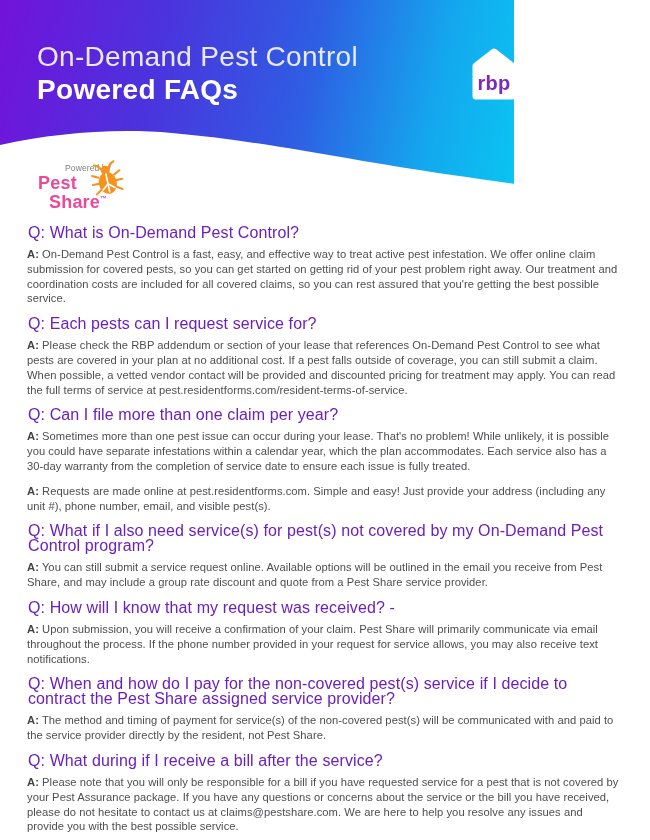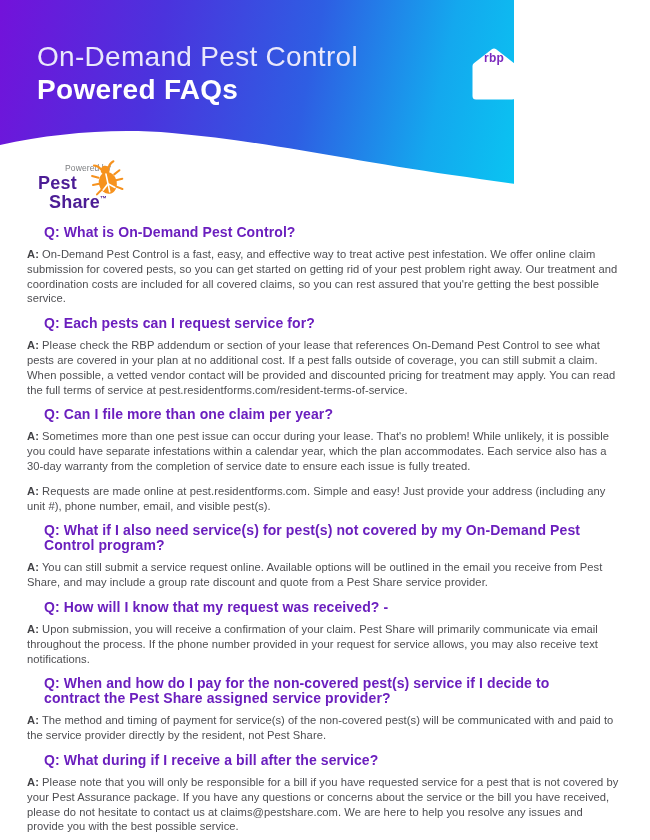--- a/index.html
+++ b/index.html
@@ -20,8 +20,8 @@
   .rbp-badge { position:relative; width:46px; height:56px; }
   .rbp-badge svg { display:block; }
   .rbp-text {
-    position:absolute; left:0; top:4px; width:46px; text-align:center;
-    font-weight:700; font-size:12px; color:#7b2abe; letter-spacing:.2px;
+    position:absolute; left:0; top:25px; width:46px; text-align:center;
+    font-weight:700; font-size:20px; color:#7b2abe; letter-spacing:.2px;
   }
   .sn-block { margin-left:10px; margin-top:14px; color:#ffffff; display:flex; }
   .sn-by { font-size:7px; font-weight:600; margin:1px 2px 0 0; }

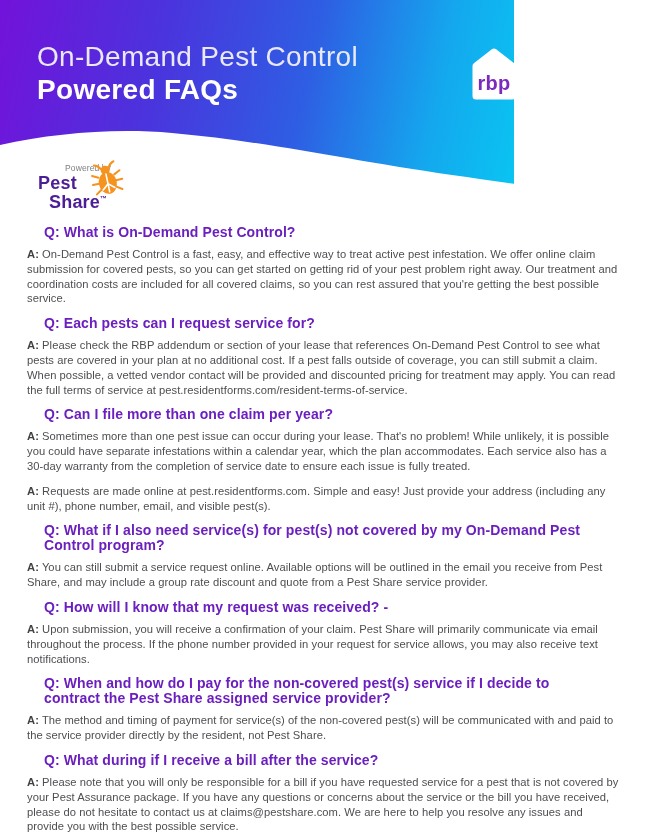--- a/index.html
+++ b/index.html
@@ -30,7 +30,7 @@
   
   .powered { position:absolute; left:38px; top:163px; z-index:3; width:100px; }
   .powered-label { font-size:8.5px; color:#7c7e80; font-weight:500; letter-spacing:.1px; margin-bottom:2px;text-align:center; }
-  .ps-word1, .ps-word2 { font-size:18px; font-weight:800; color:#4c1d95; line-height:16px; letter-spacing:.2px; }
+  .ps-word1, .ps-word2 { font-size:18px; font-weight:800; color:#ec4899; line-height:16px; letter-spacing:.2px; }
   .ps-word2 { margin-left:11px; }
   .ps-tm { font-size:7px; vertical-align:super; font-weight:700; }
   .bug { position:absolute; left:52px; top:-2px; transform:rotate(-12deg); }

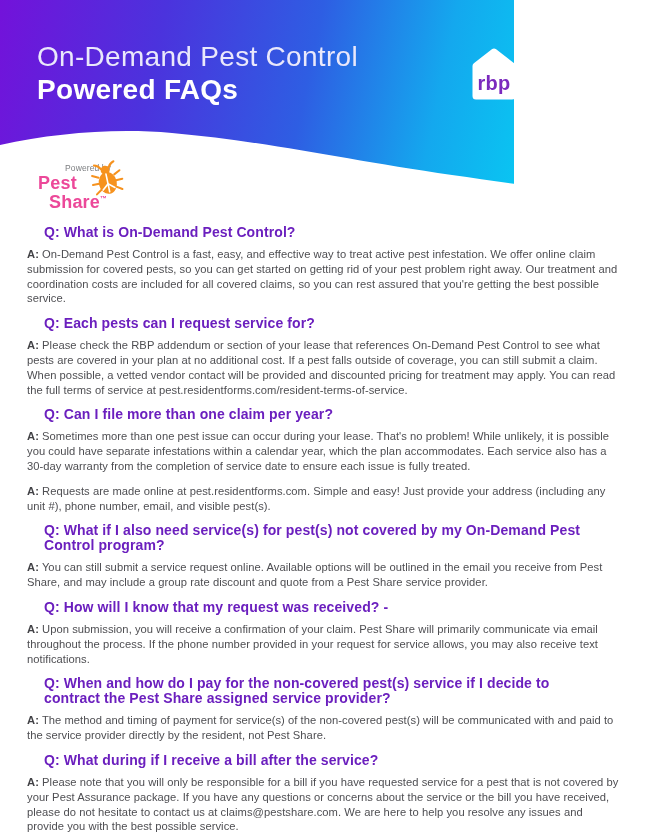--- a/index.html
+++ b/index.html
@@ -37,7 +37,7 @@
   
   .faq-list { position:absolute; left:27px; top:225px; width:594px; }
   .faq-q {
-    margin:0 17px 7px; font-size:14px; font-weight:700; color:#6b1fbe;
+    margin:0 1px 7px; font-size:16px; font-weight:400; color:#6b1fbe;
     line-height:15px; letter-spacing:.1px;
   }
   .faq-a {

